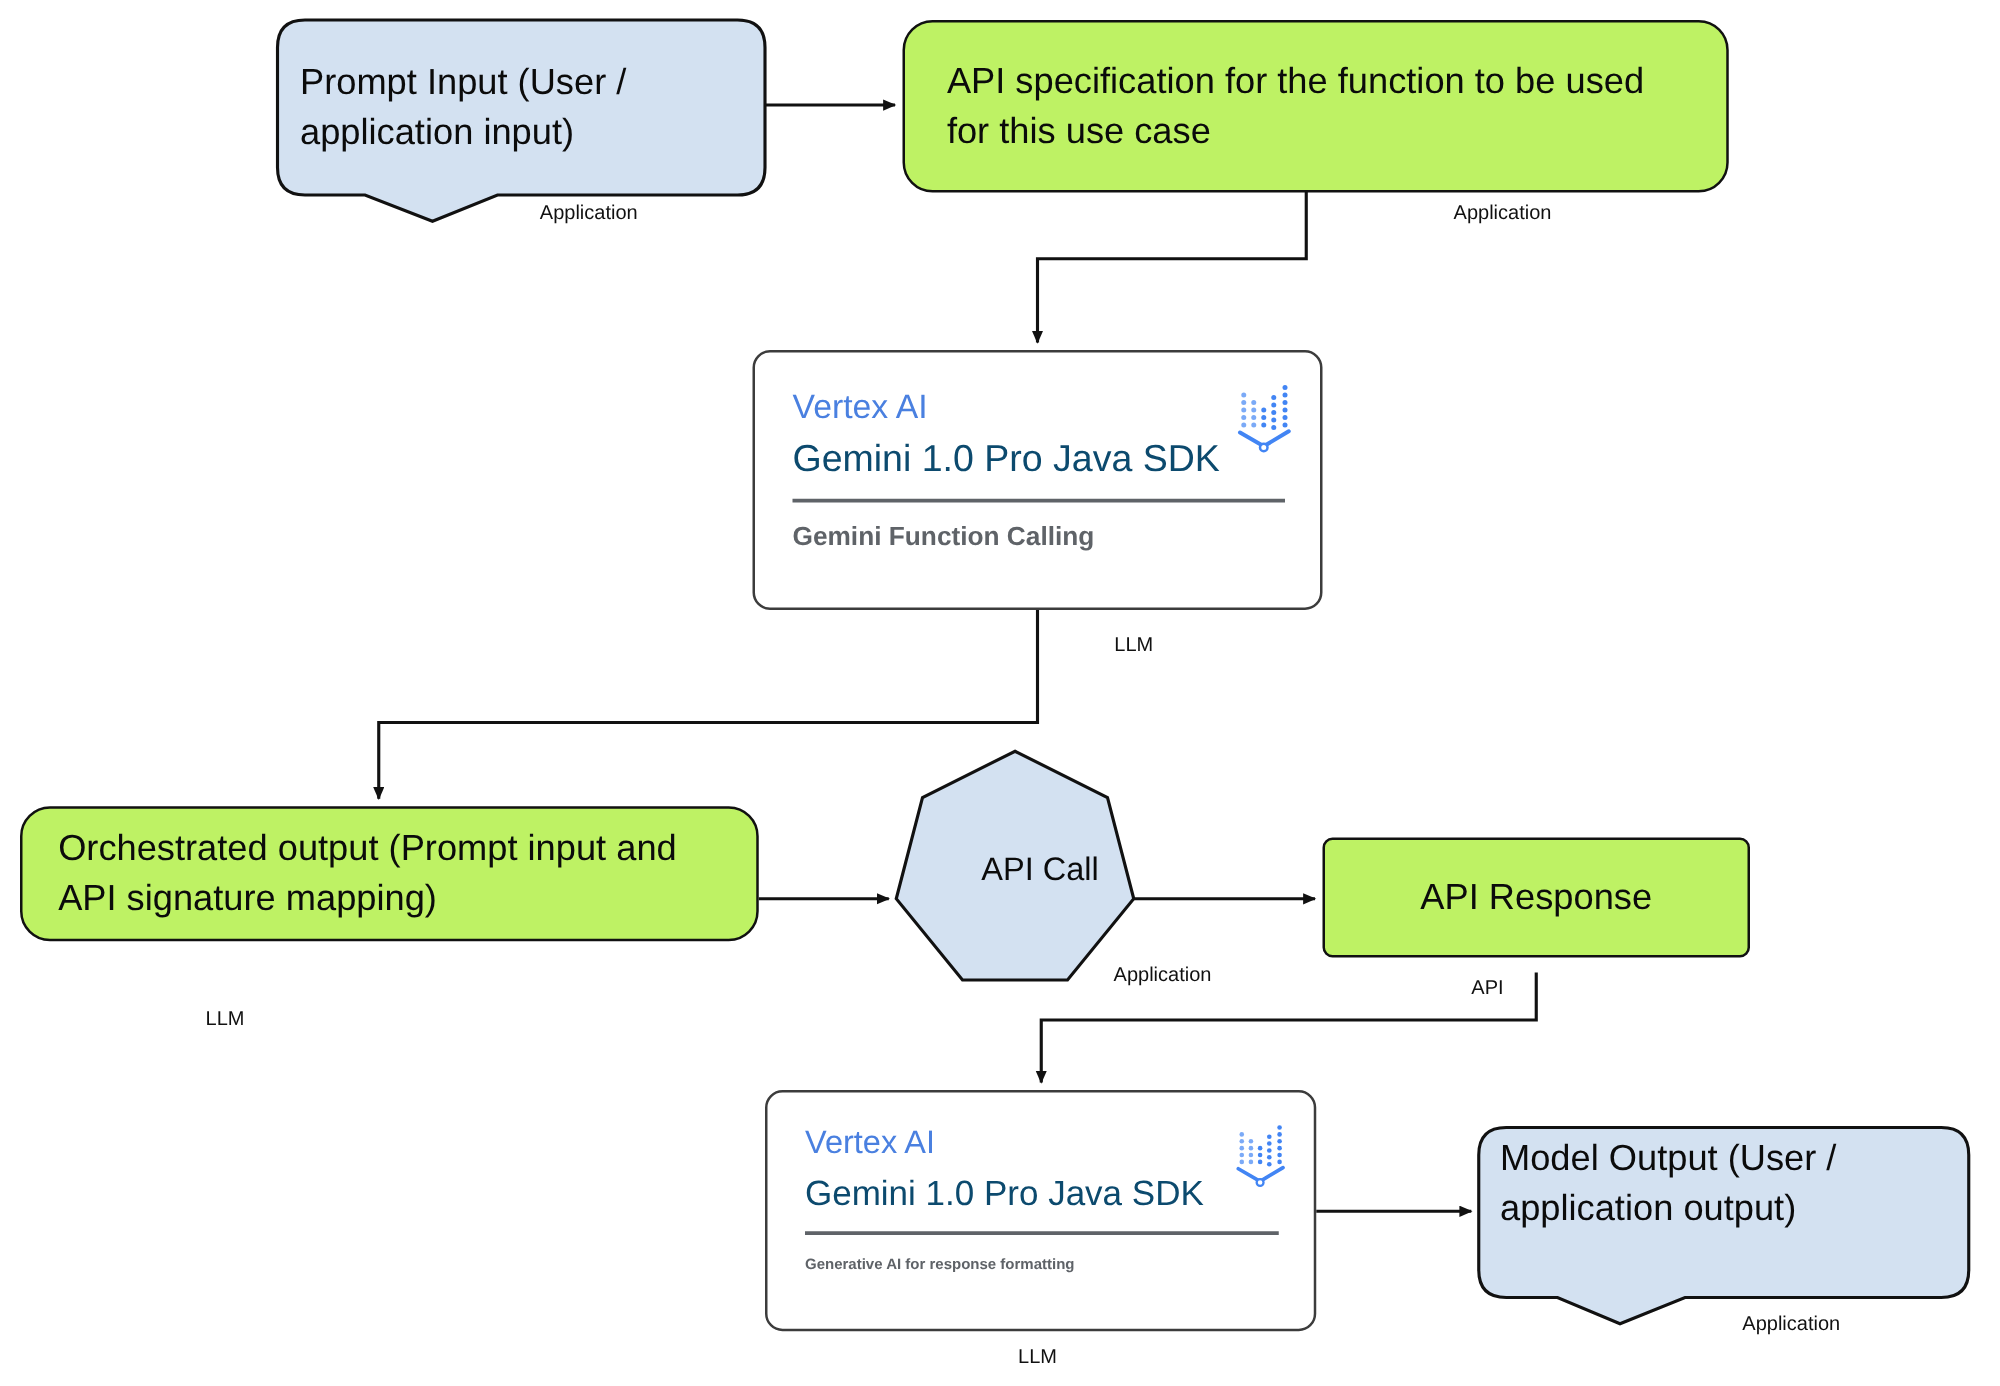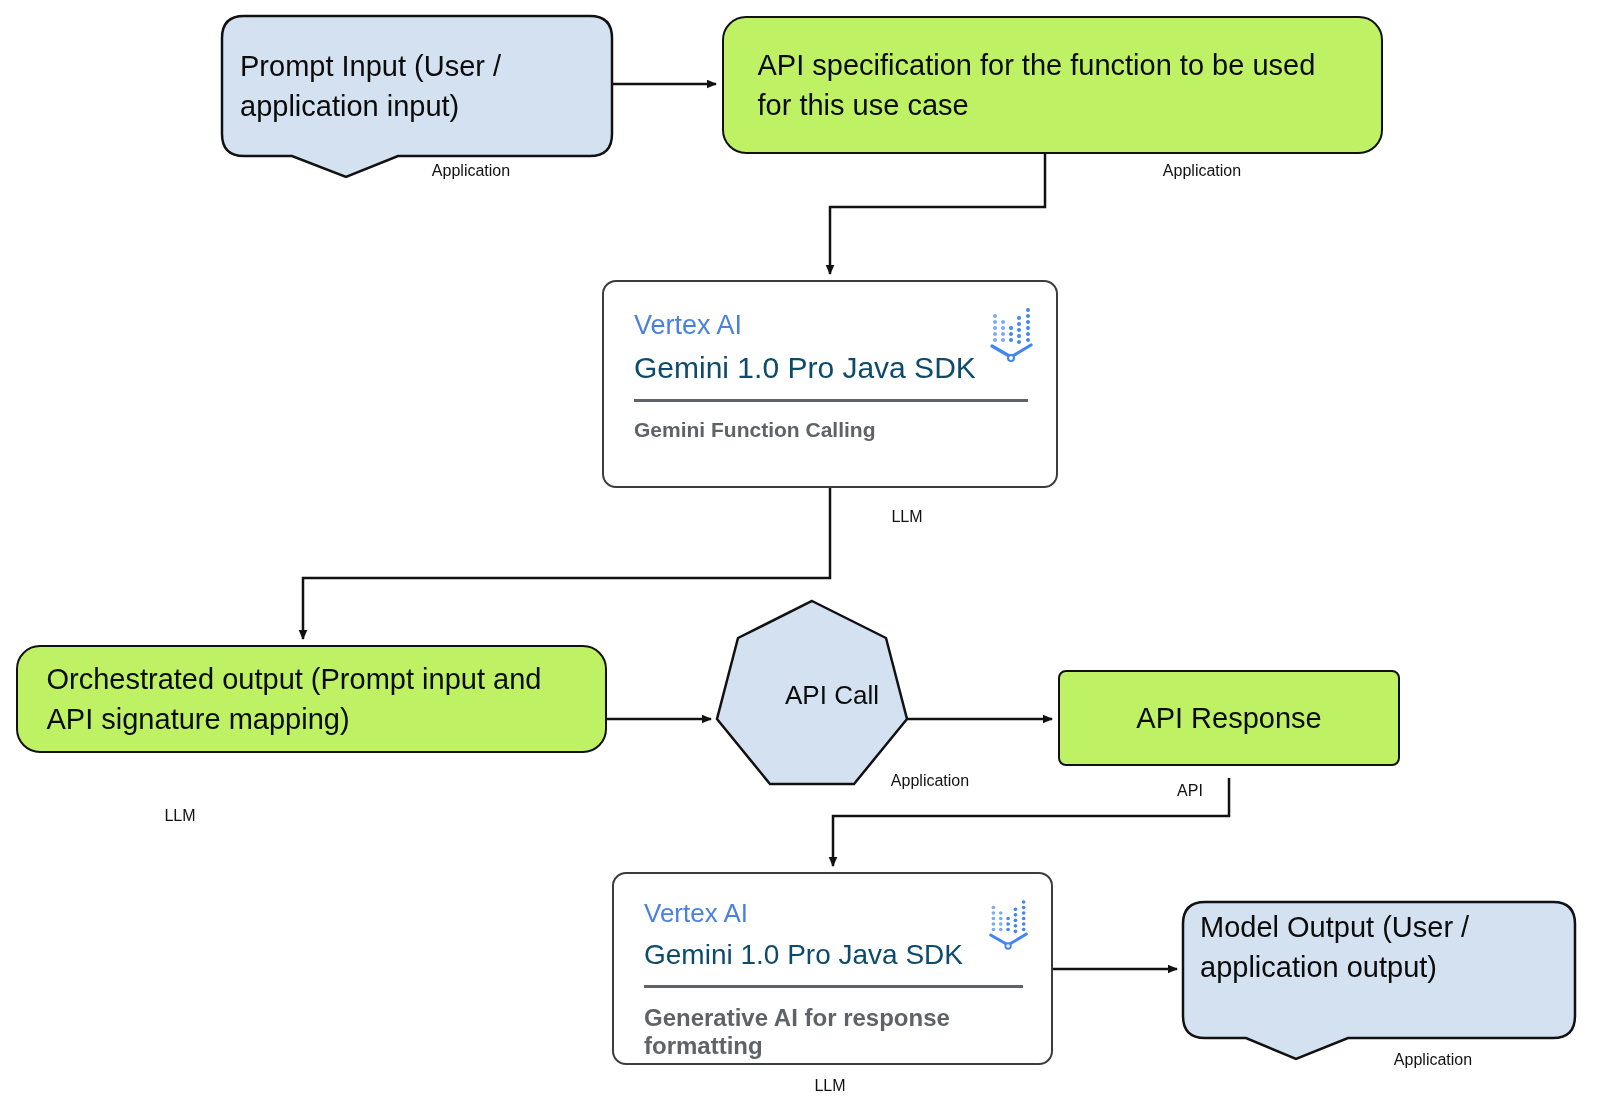--- a/index.html
+++ b/index.html
@@ -29,7 +29,7 @@
   .card-subtitle{margin:16px 0 0 30px;font-size:21px;color:#5f6368;font-weight:bold;}
   .card2 .card-heading{margin-top:24px;font-size:26px;}
   .card2 .card-title{font-size:28px;}
-  .card2 .card-subtitle{font-size:24px;}
+  .card2 .card-subtitle{font-size:12px;}
   .card-icon{position:absolute;right:20px;top:22px;}
 </style>
 </head>

